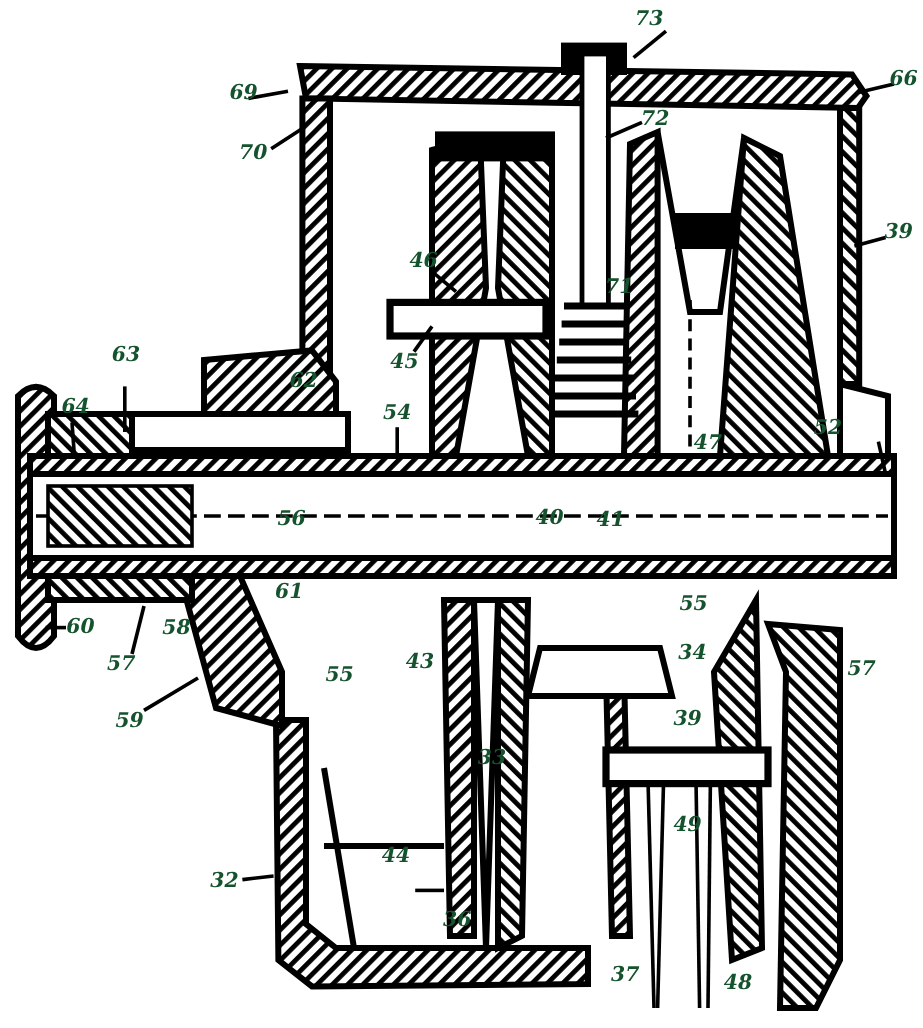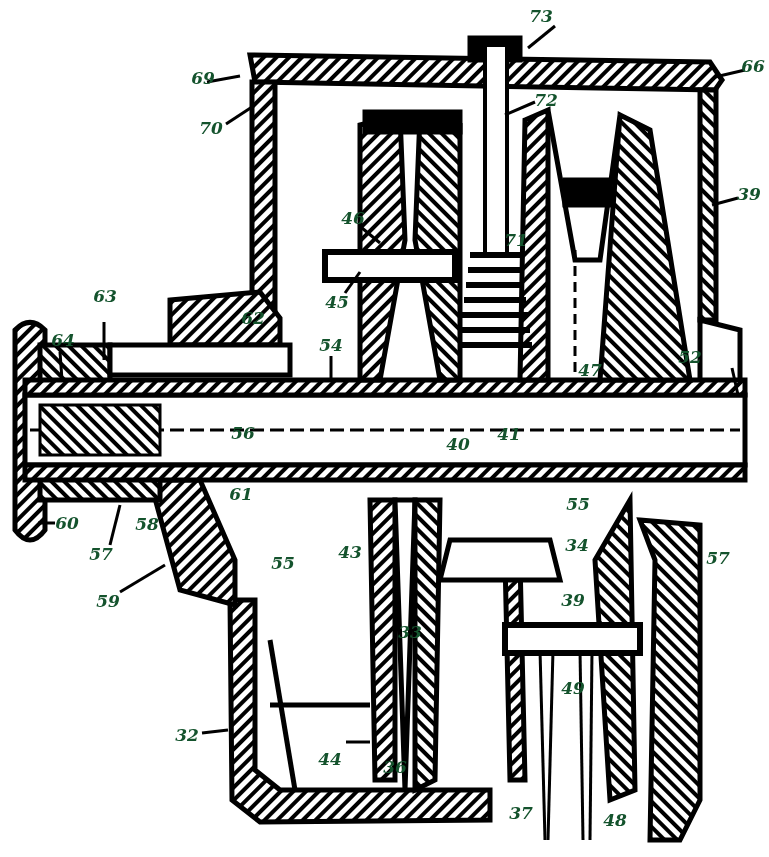--- a/index.html
+++ b/index.html
@@ -138,7 +138,7 @@
     <span class="label" style="left: 590px; top: 370px;">47</span>
     <span class="label" style="left: 690px; top: 357px;">52</span>
     <span class="label" style="left: 243px; top: 405px; margin-top: 28px;">56</span>
-    <span class="label" style="left: 458px; top: 444px;">40</span>
+    <span class="label" style="left: 458px; top: 432px;">40</span>
     <span class="label" style="left: 509px; top: 434px;">41</span>
     <span class="label" style="left: 241px; top: 494px;">61</span>
     <span class="label" style="left: 578px; top: 504px;">55</span>

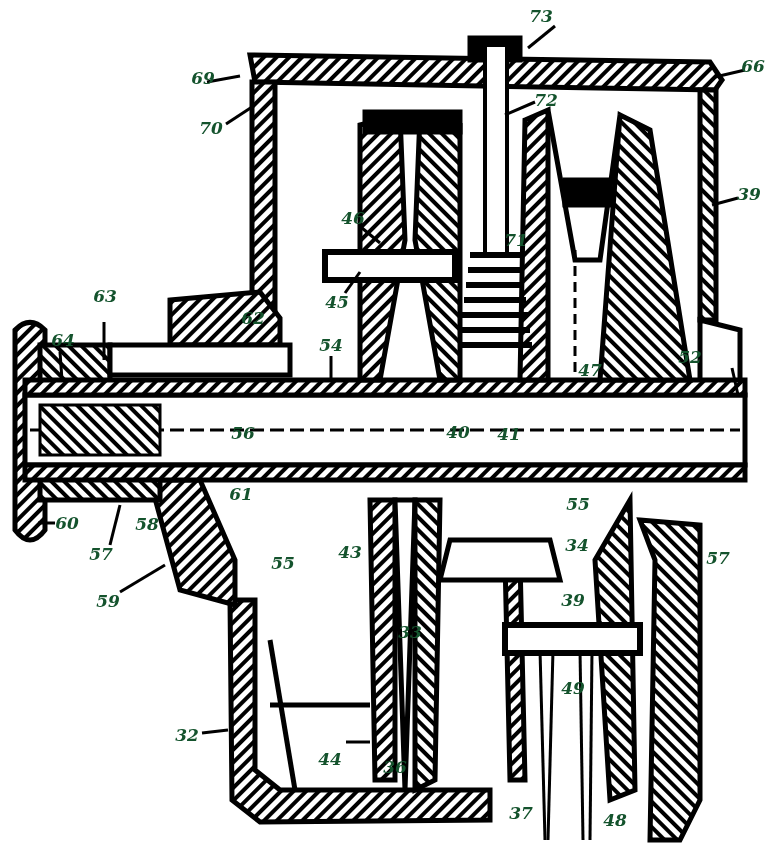--- a/index.html
+++ b/index.html
@@ -154,7 +154,7 @@
     <span class="label" style="left: 410px; top: 632px;">33</span>
     <span class="label" style="left: 573px; top: 688px;">49</span>
     <span class="label" style="left: 187px; top: 735px;">32</span>
-    <span class="label" style="left: 330px; top: 759px;">44</span>
+    <span class="label" style="left: 330px; top: 714px;">44</span>
     <span class="label" style="left: 395px; top: 767px;">36</span>
     <span class="label" style="left: 521px; top: 813px;">37</span>
     <span class="label" style="left: 615px; top: 820px;">48</span>

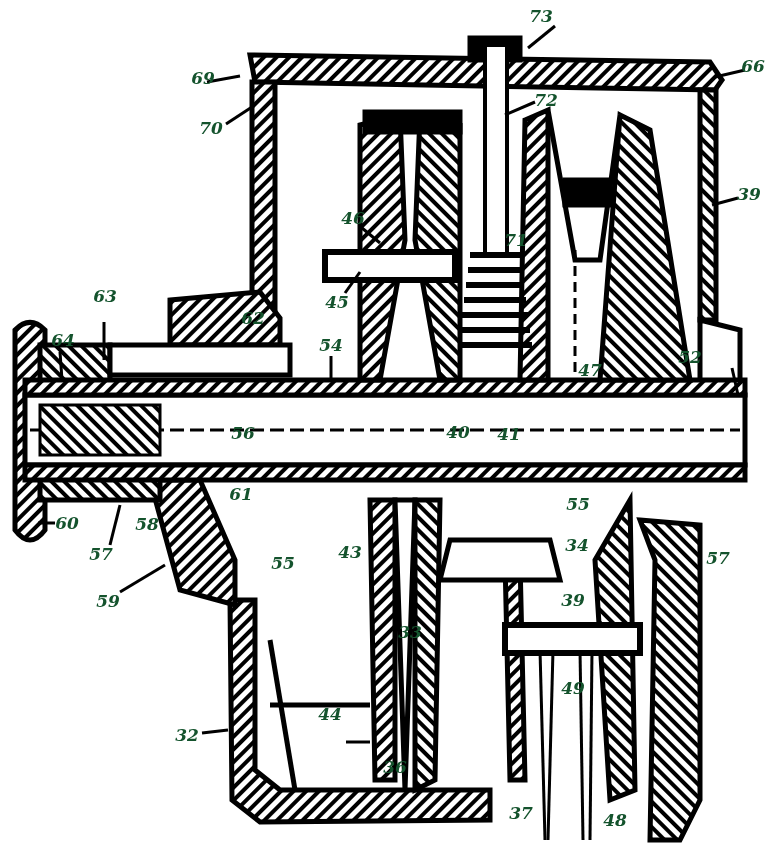--- a/index.html
+++ b/index.html
@@ -155,7 +155,7 @@
     <span class="label" style="left: 573px; top: 688px;">49</span>
     <span class="label" style="left: 187px; top: 735px;">32</span>
     <span class="label" style="left: 330px; top: 714px;">44</span>
-    <span class="label" style="left: 395px; top: 767px;">36</span>
+    <span class="label" style="left: 381px; top: 767px;">36</span>
     <span class="label" style="left: 521px; top: 813px;">37</span>
     <span class="label" style="left: 615px; top: 820px;">48</span>
   </div>

